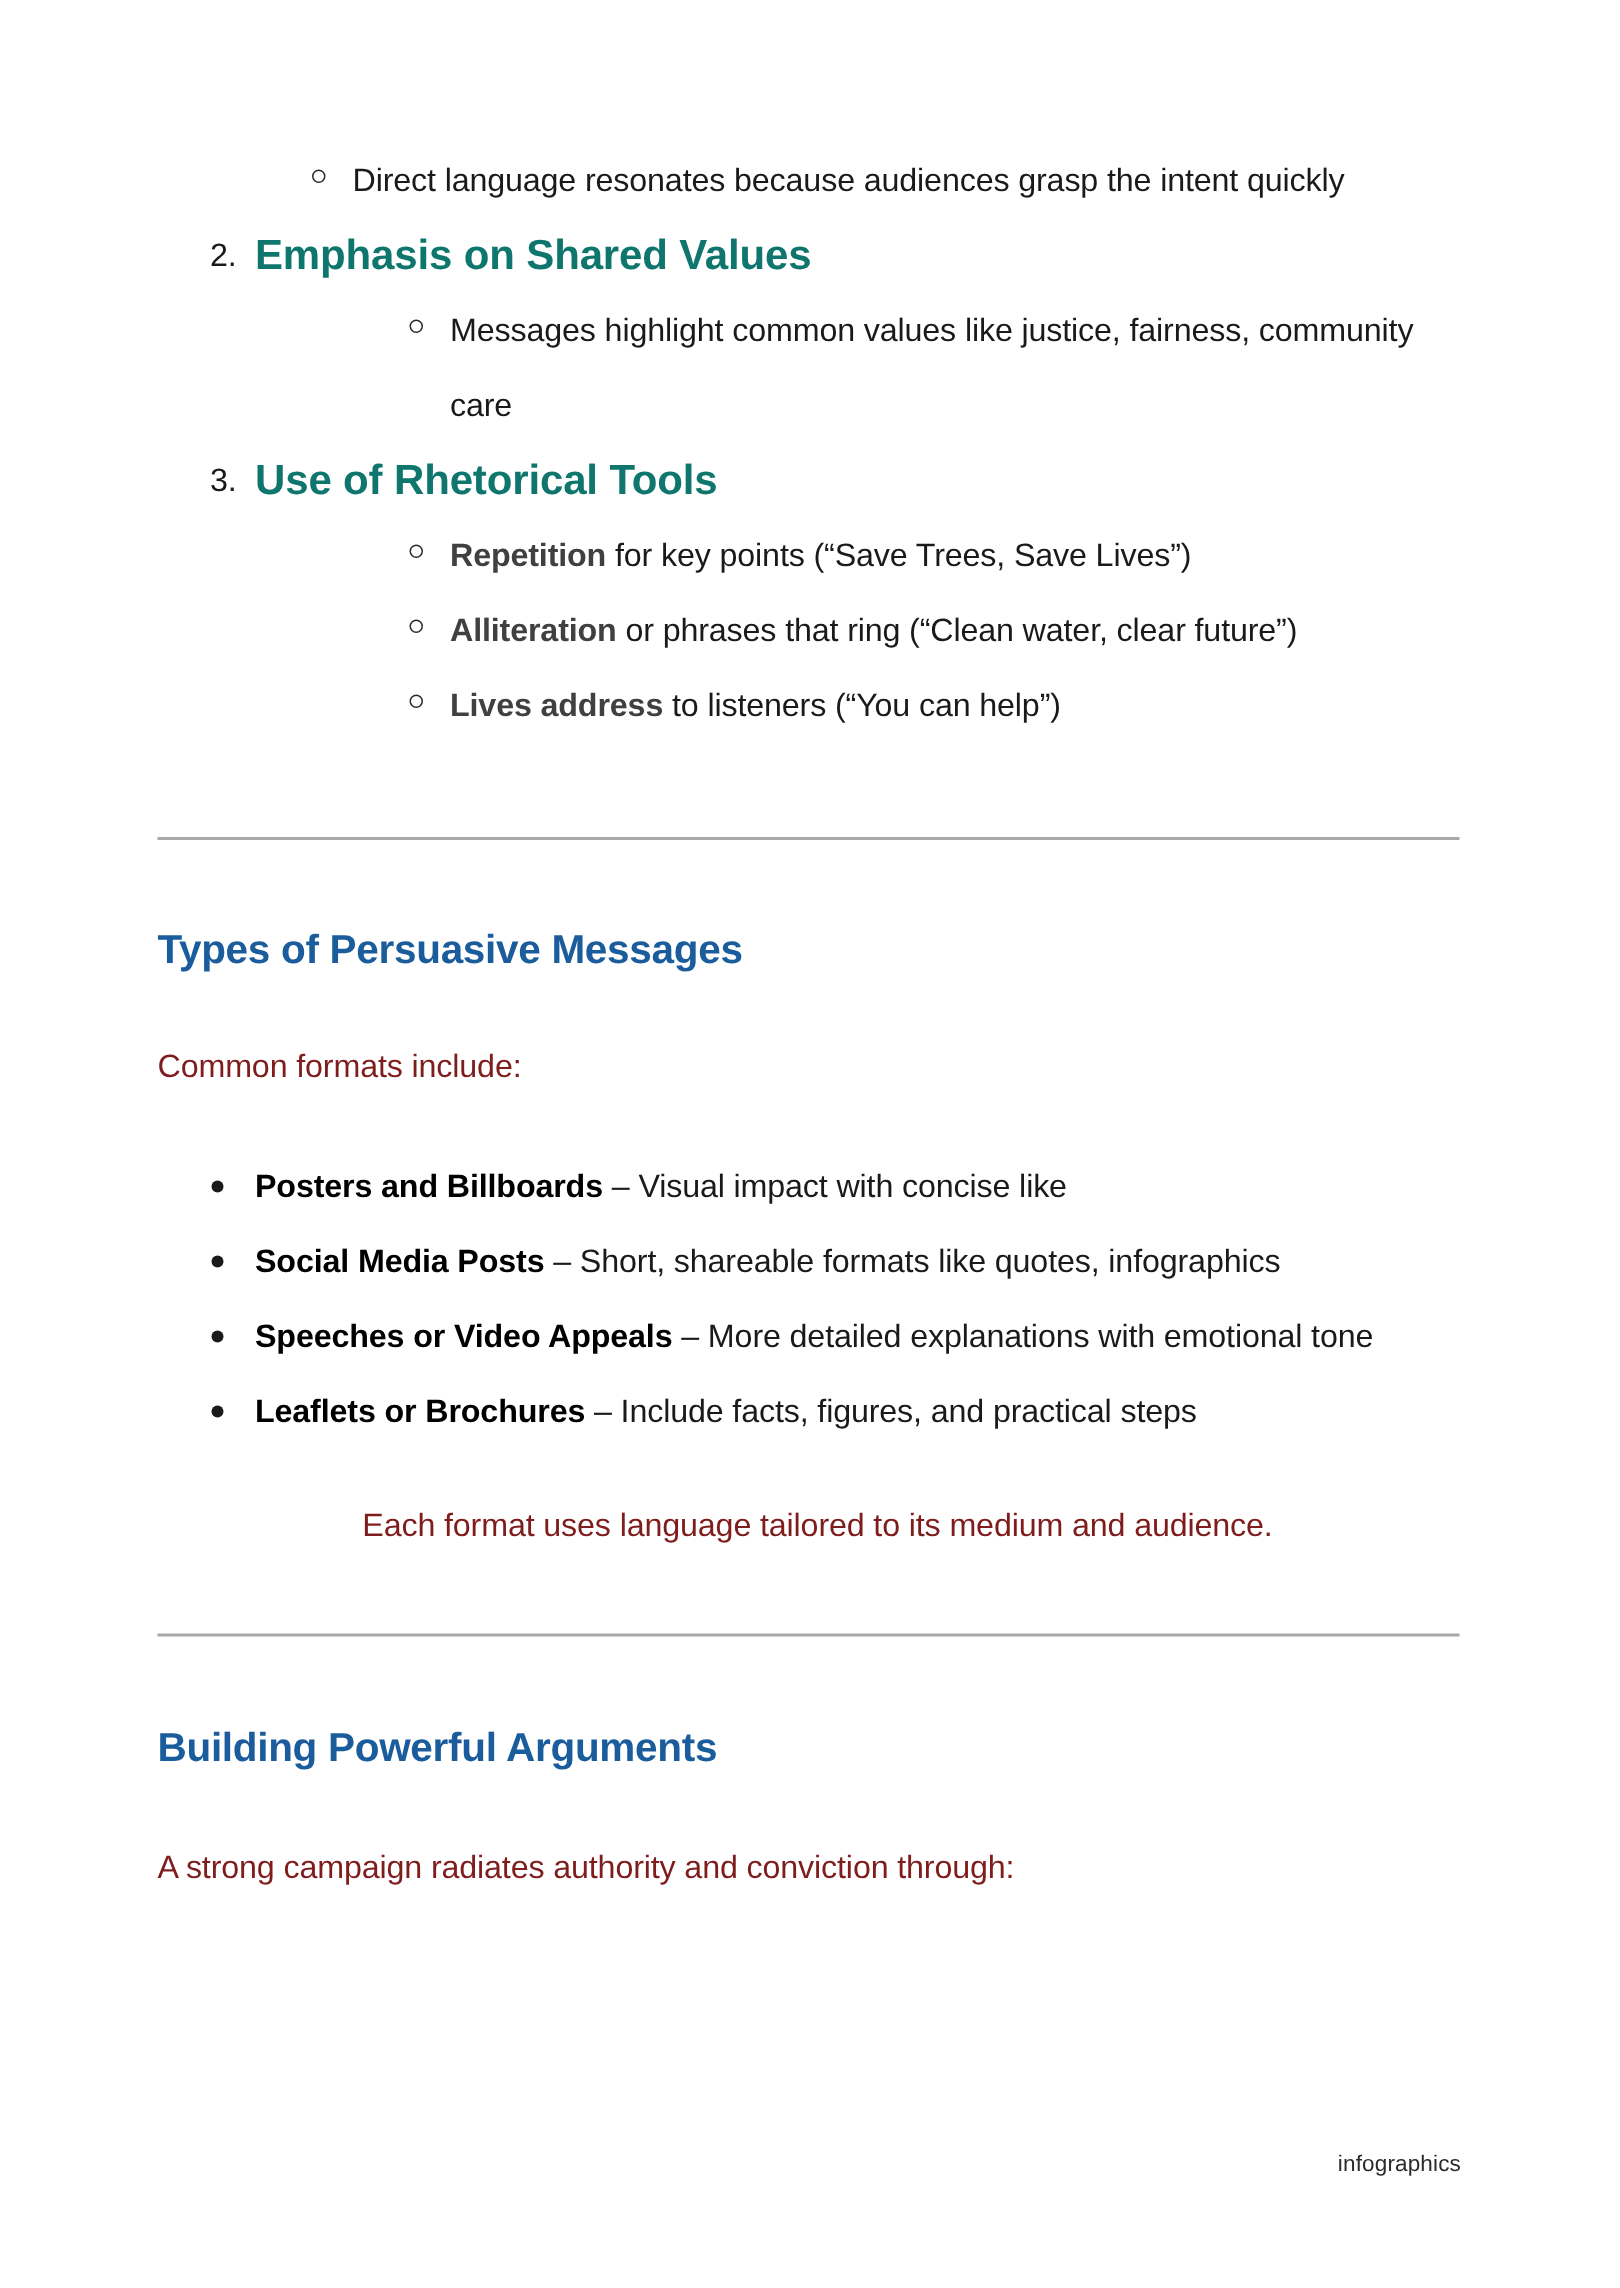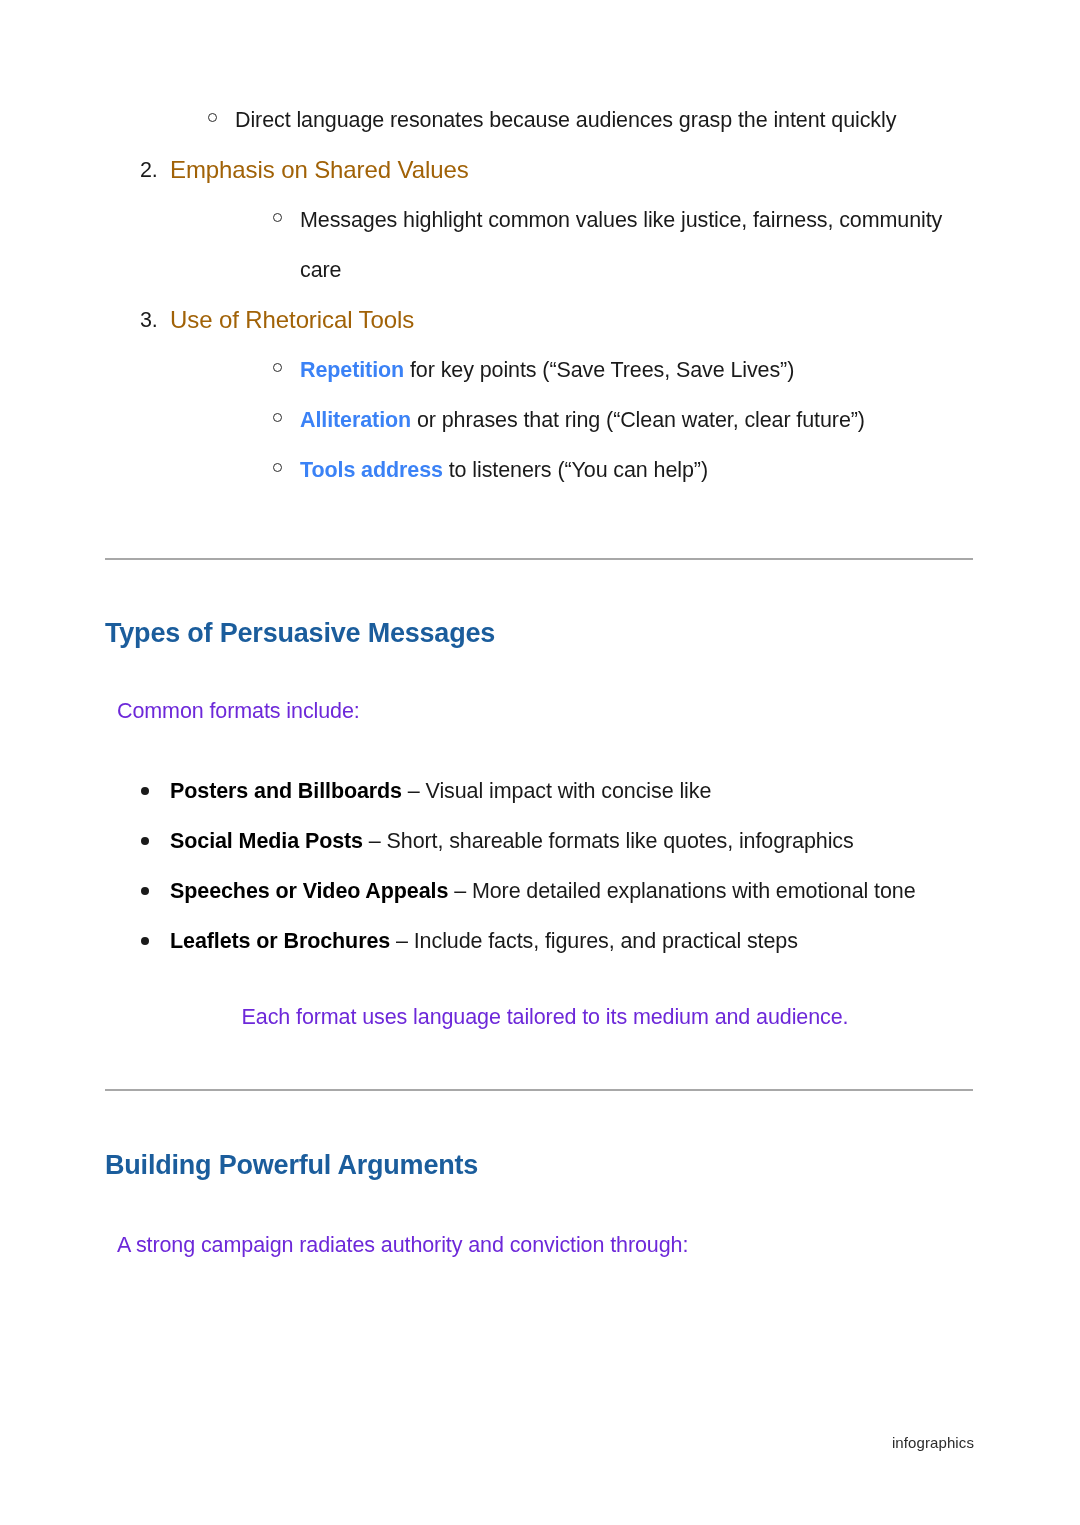--- a/index.html
+++ b/index.html
@@ -52,11 +52,11 @@
     letter-spacing: -0.1px;
   }
   .num-title {
-    font-size: 24px;
-    line-height: 50px;
-    font-weight: normal;
-    letter-spacing: -0.1px;
-    color: #a16207;
+    font-size: 28px;
+    line-height: 50px;
+    font-weight: bold;
+    letter-spacing: -0.1px;
+    color: #0f766e;
   }
 
   

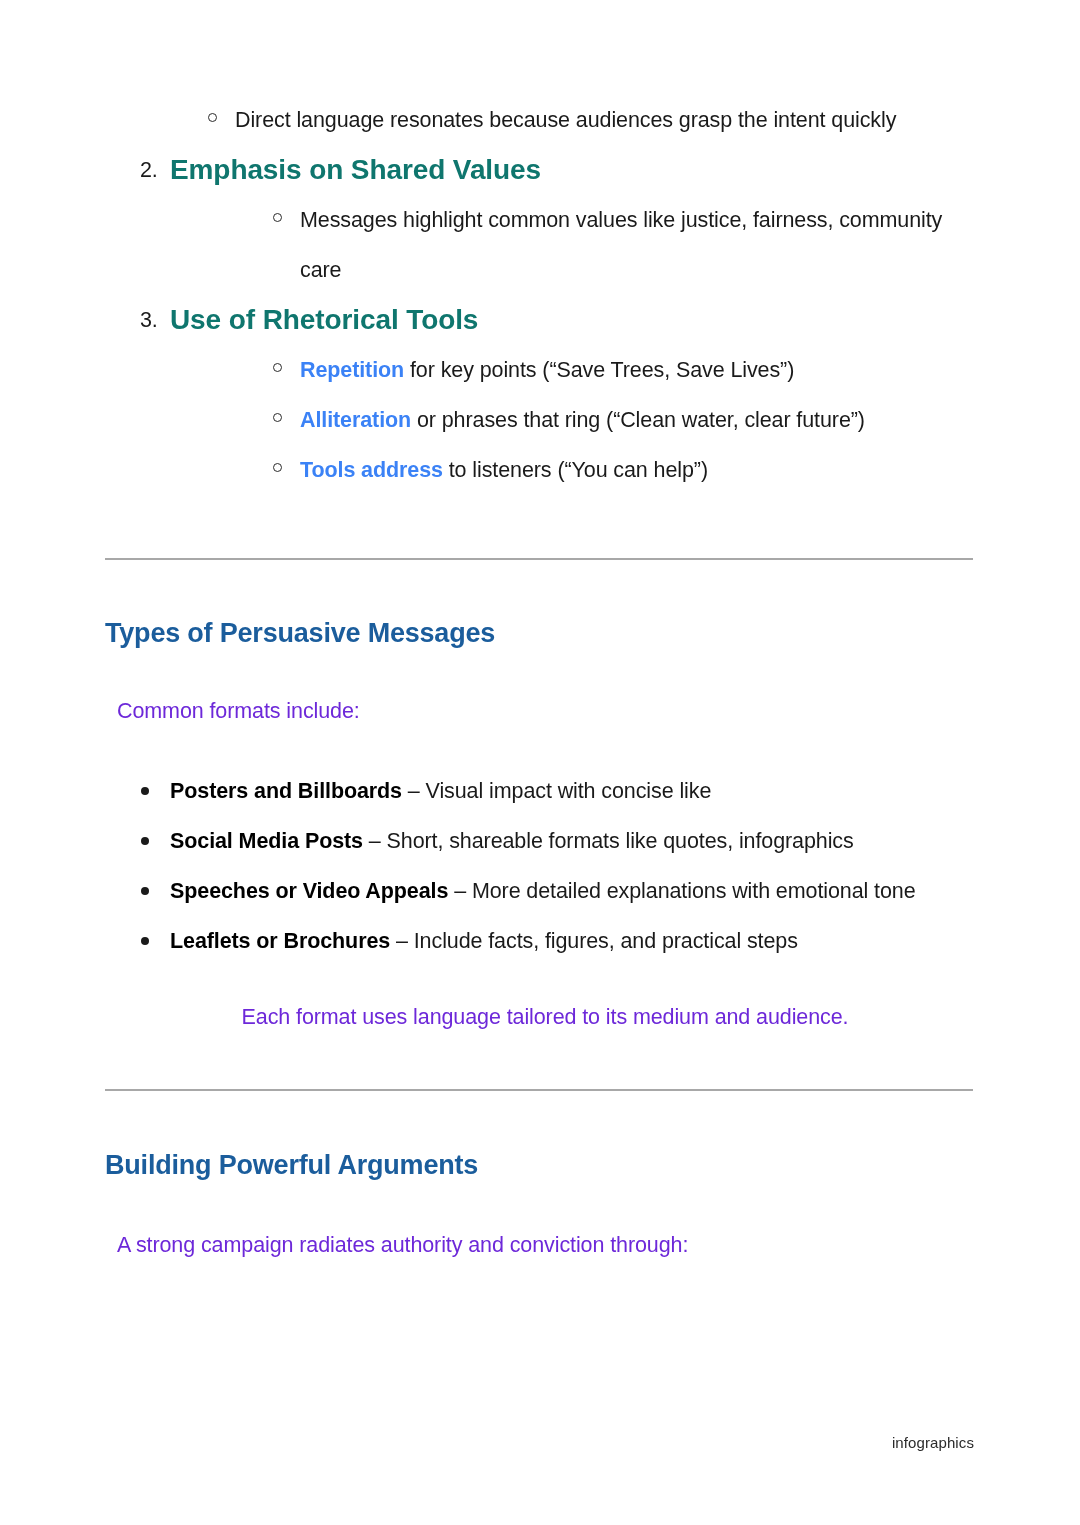--- a/index.html
+++ b/index.html
@@ -83,7 +83,7 @@
     border-radius: 50%;
     box-sizing: border-box;
   }
-  .circ-item b { font-weight: bold; color: #3b82f6; }
+  .circ-item b { font-weight: bold; color: #404040; }
 
   
   ul.circ-list.top > li.circ-item { padding-left: 130px; }

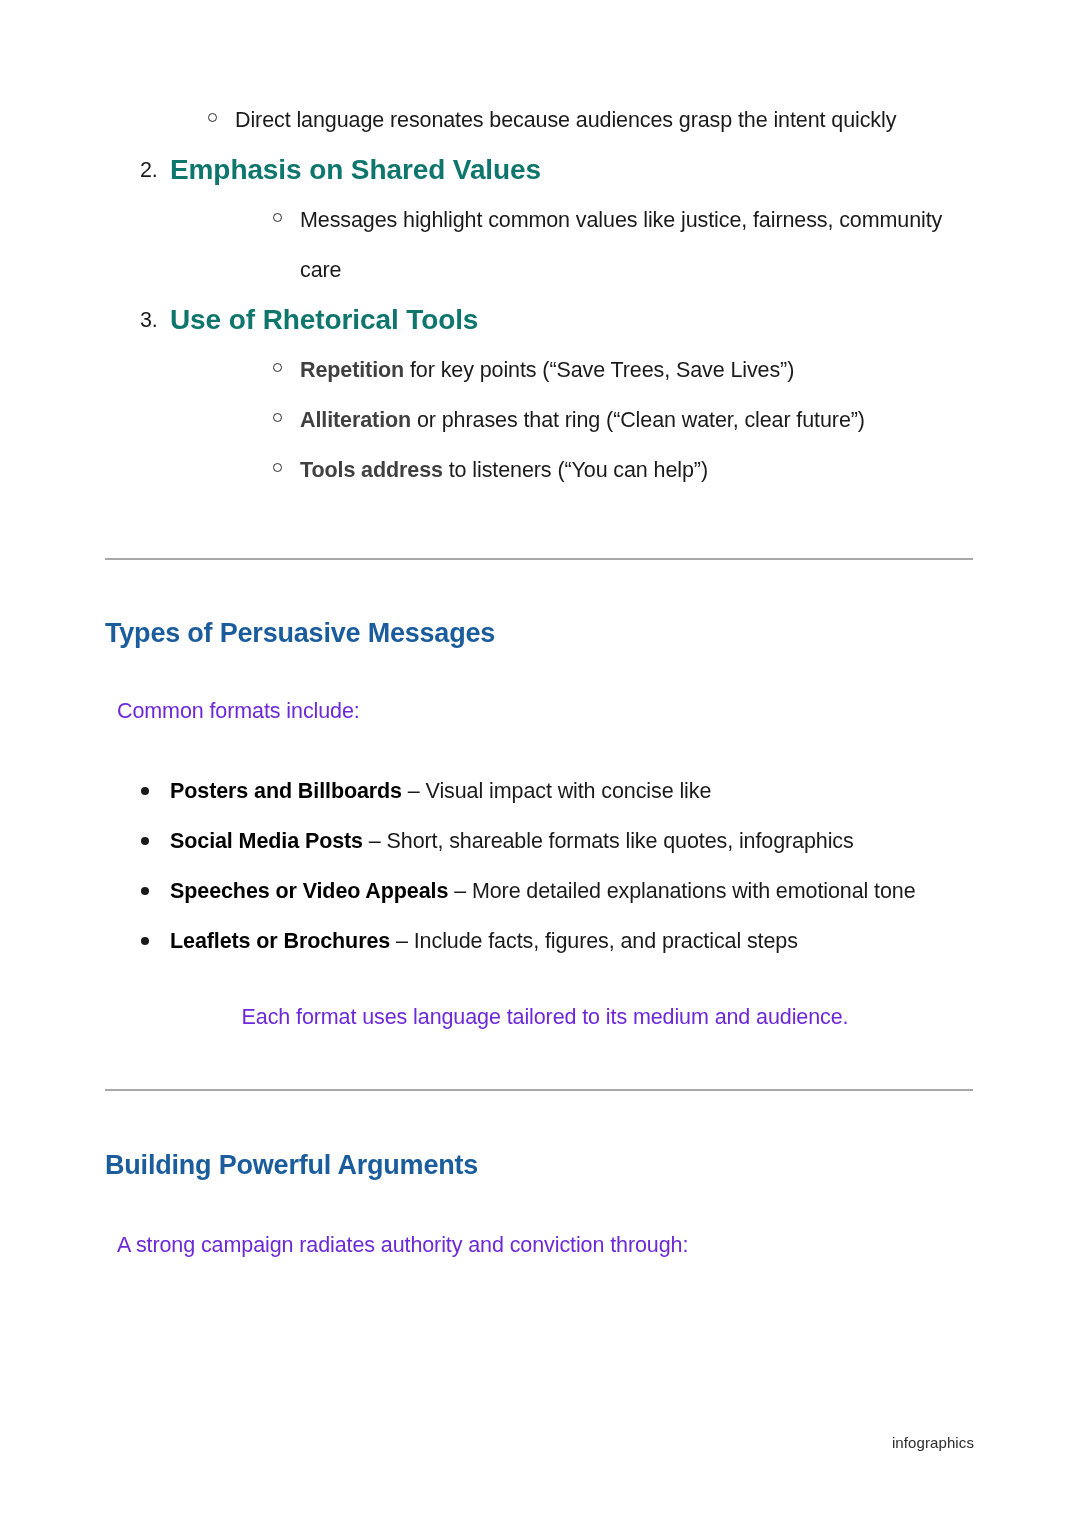--- a/index.html
+++ b/index.html
@@ -199,7 +199,7 @@
           </li>
           <li class="circ-item">
             <span class="circ-marker"></span>
-            <b>Tools address</b><span> to listeners (“You can help”)</span>
+            <b>Lives address</b><span> to listeners (“You can help”)</span>
           </li>
         </ul>
       </li>

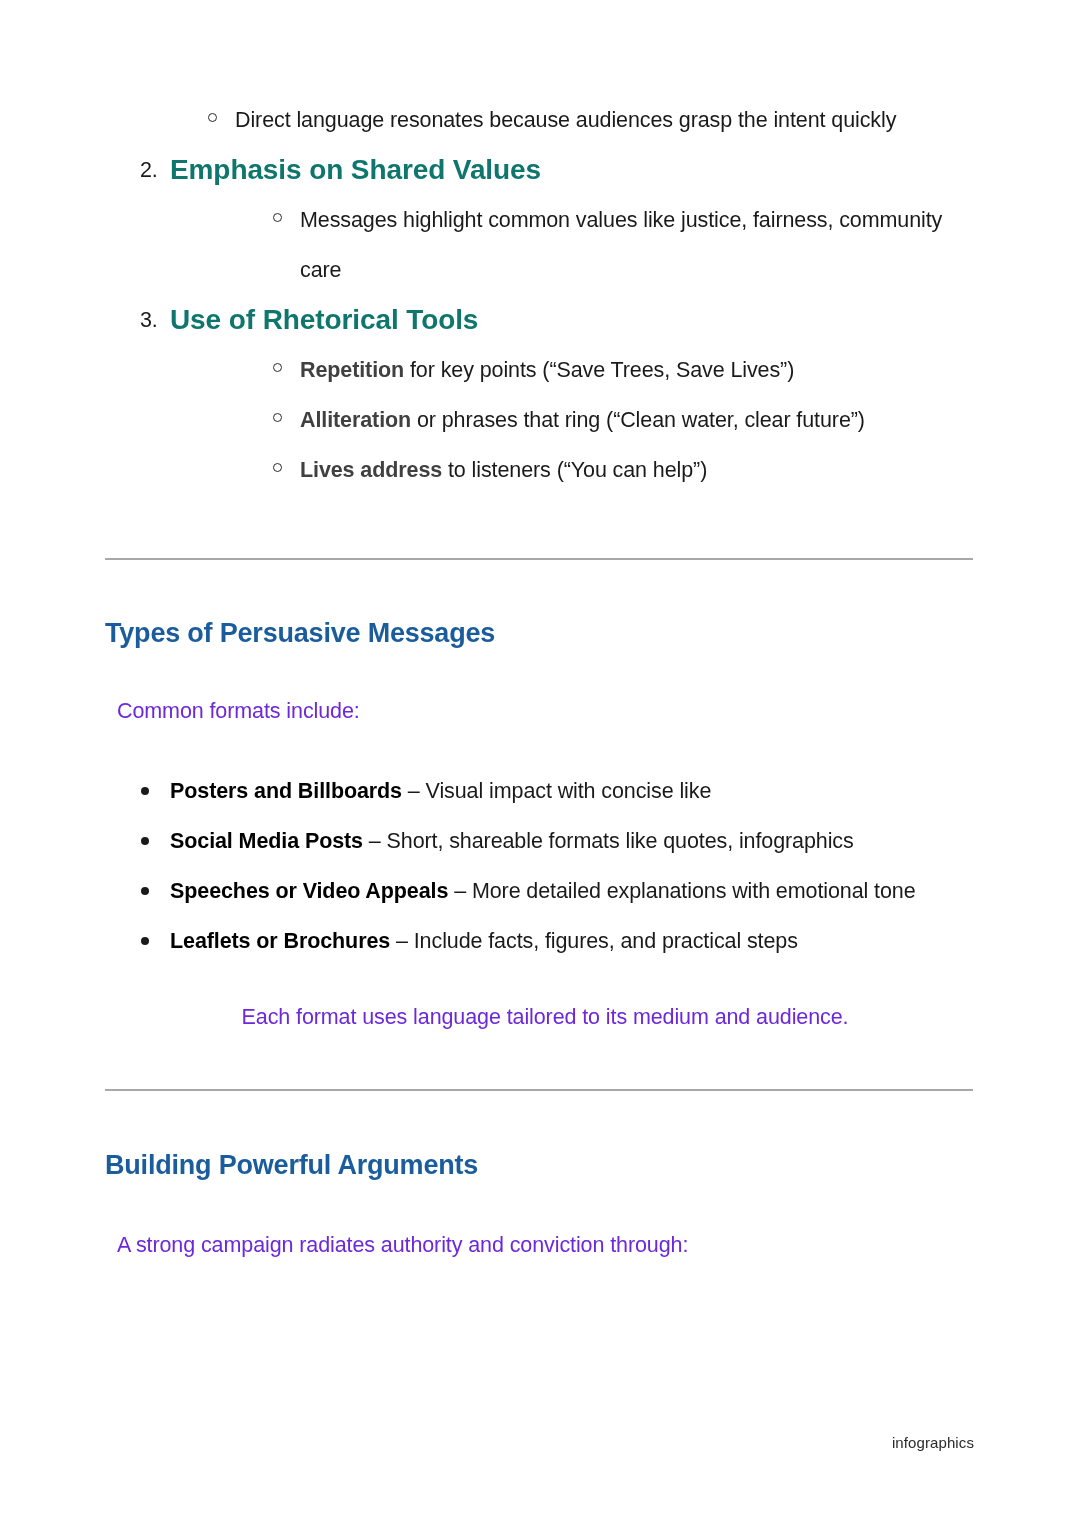--- a/index.html
+++ b/index.html
@@ -110,9 +110,9 @@
   p.body-text {
     font-size: 21.5px;
     line-height: 30px;
-    margin: 12px;
-    letter-spacing: -0.1px;
-    color: #6d28d9;
+    margin: 0;
+    letter-spacing: -0.1px;
+    color: #7f1d1d;
   }
 
   

